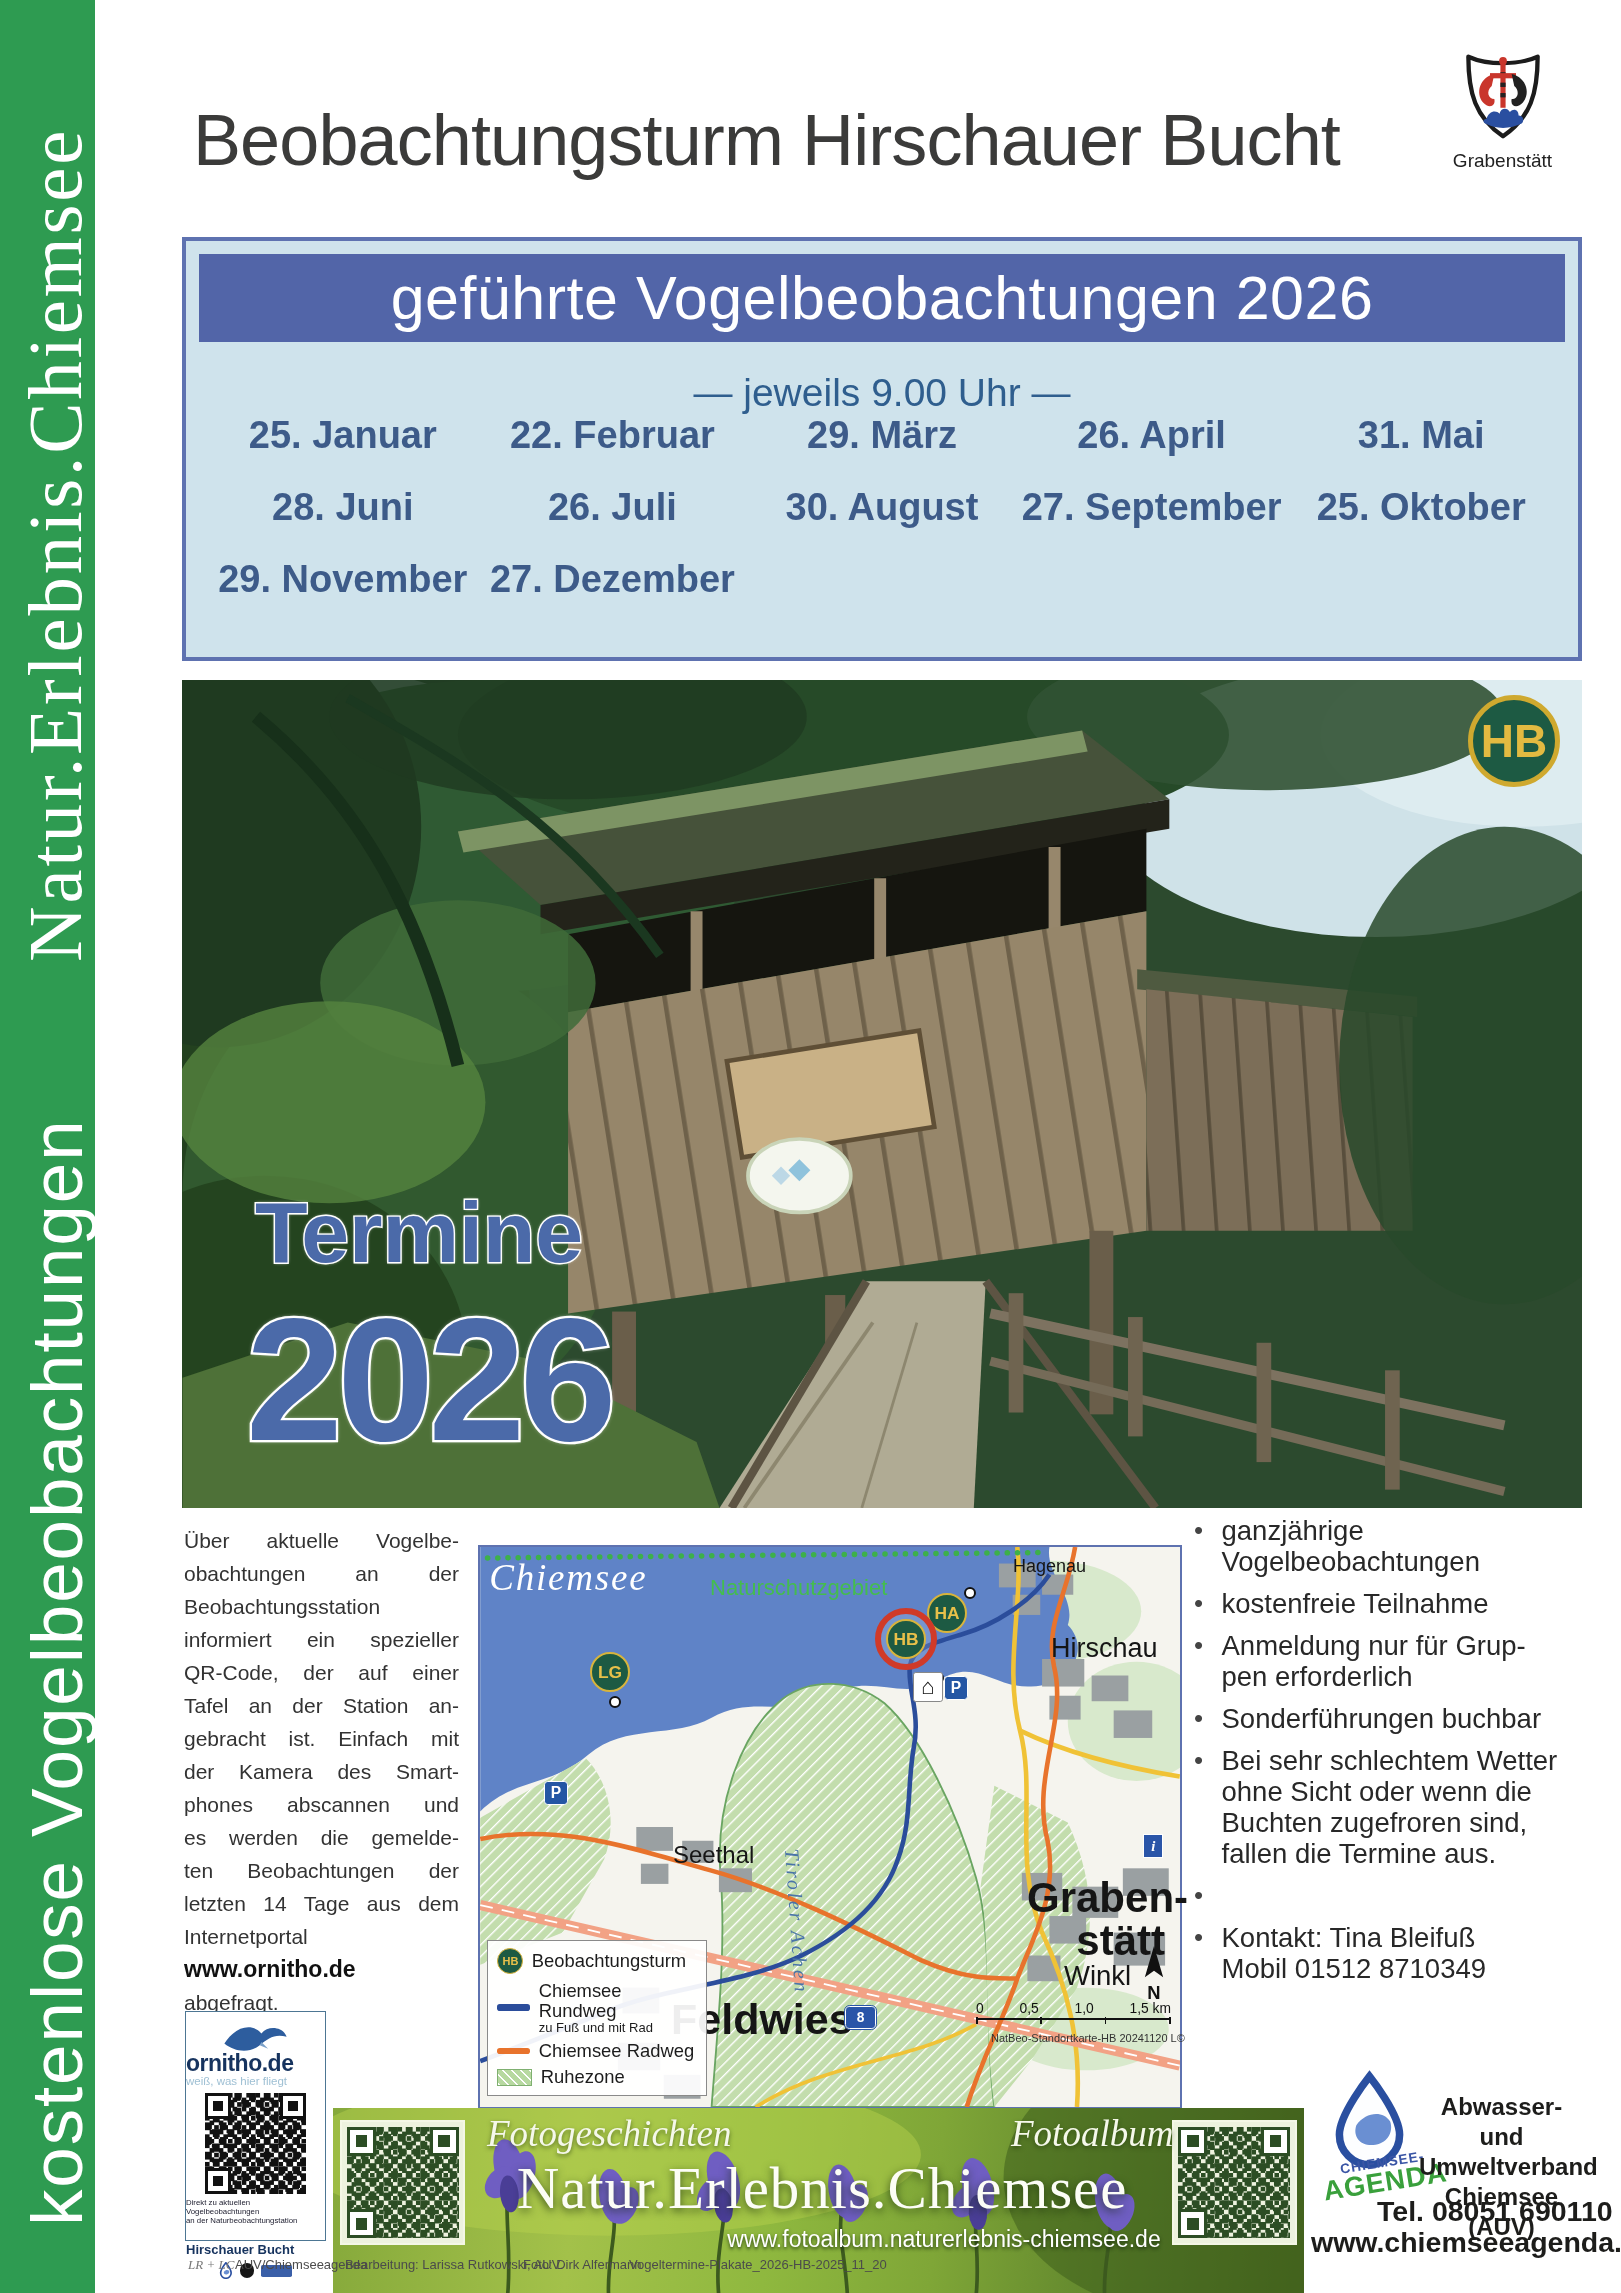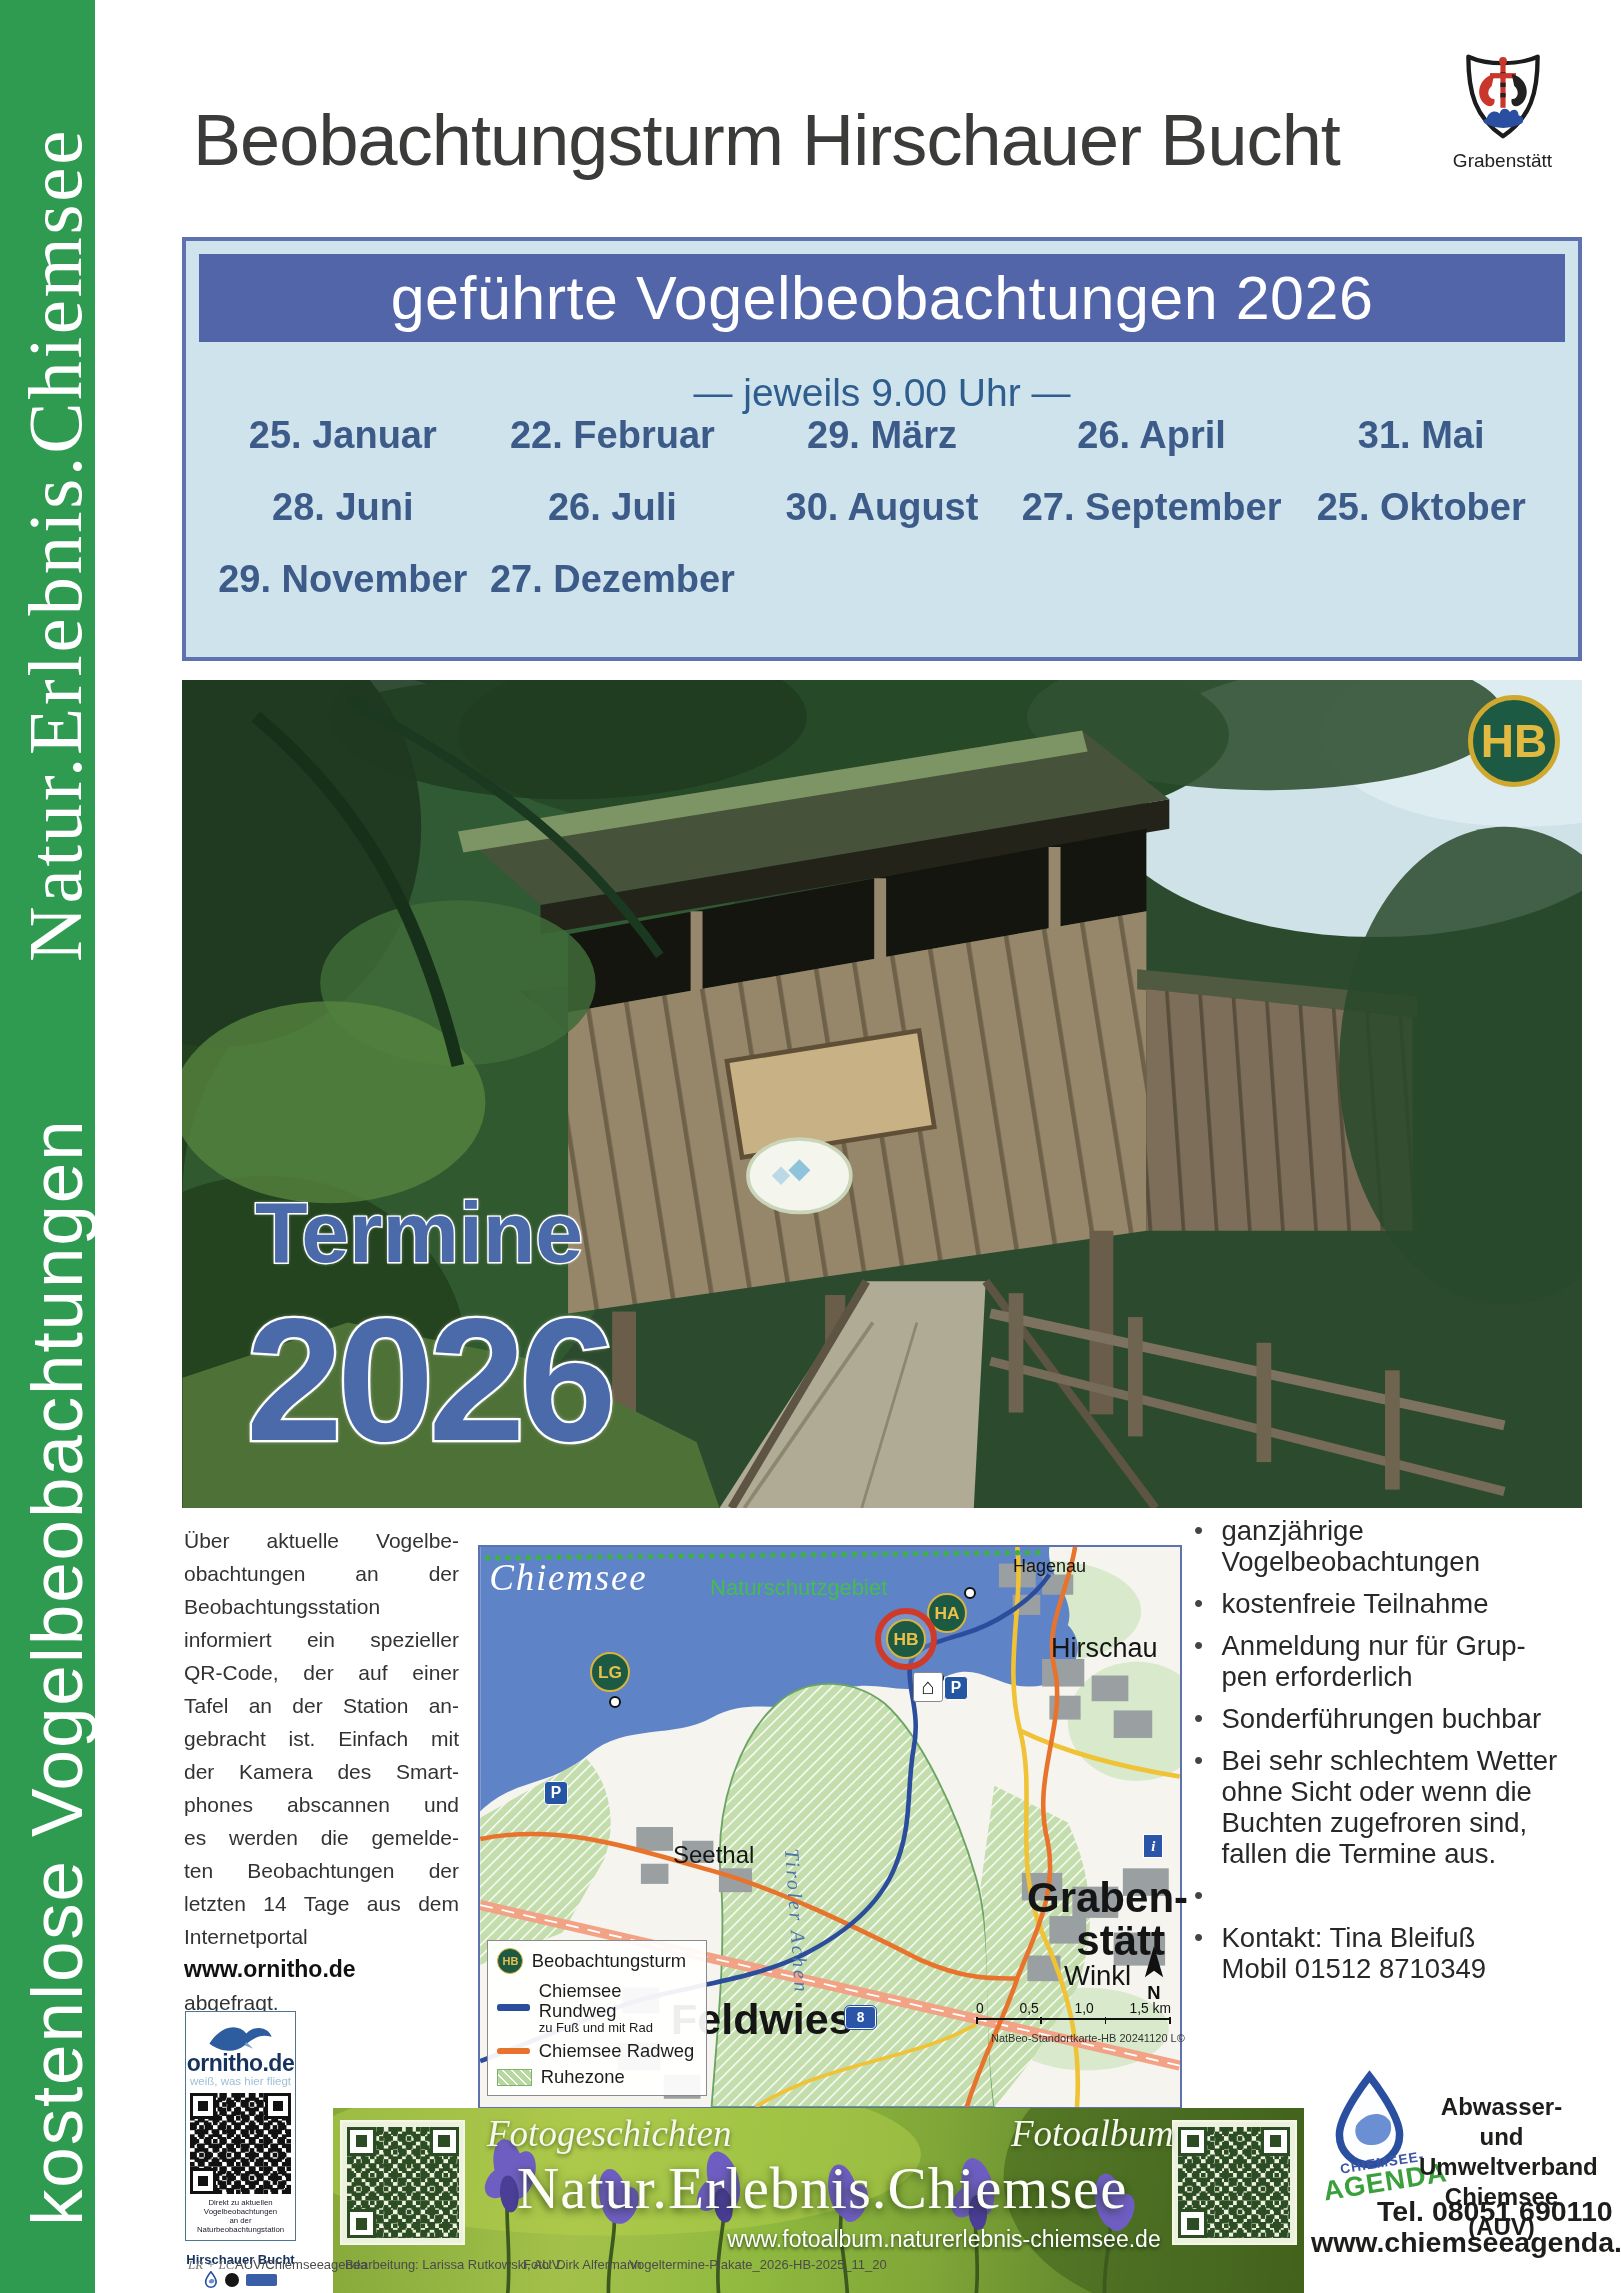--- a/index.html
+++ b/index.html
@@ -106,8 +106,8 @@
   .bullet .b-txt{font-size:27.5px;line-height:31px;color:#282828;white-space:pre-line;}
 
   
-  .ocard{left:185px;top:2011px;width:111px;height:230px;background:#fff;border:1.8px solid #4d7693;box-sizing:border-box;
-         text-align:center;}
+  .ocard{left:185px;top:2011px;width:141px;height:230px;background:#fff;border:1.8px solid #4d7693;box-sizing:border-box;
+         text-align:left;}
   .ocard .bird{margin:2.8px auto 0;display:block;}
   .o-brand{font-size:23px;font-weight:bold;color:#16335e;letter-spacing:-0.5px;line-height:23px;}
   .o-tag{font-size:11.5px;color:#9fc0d4;line-height:13.8px;}

